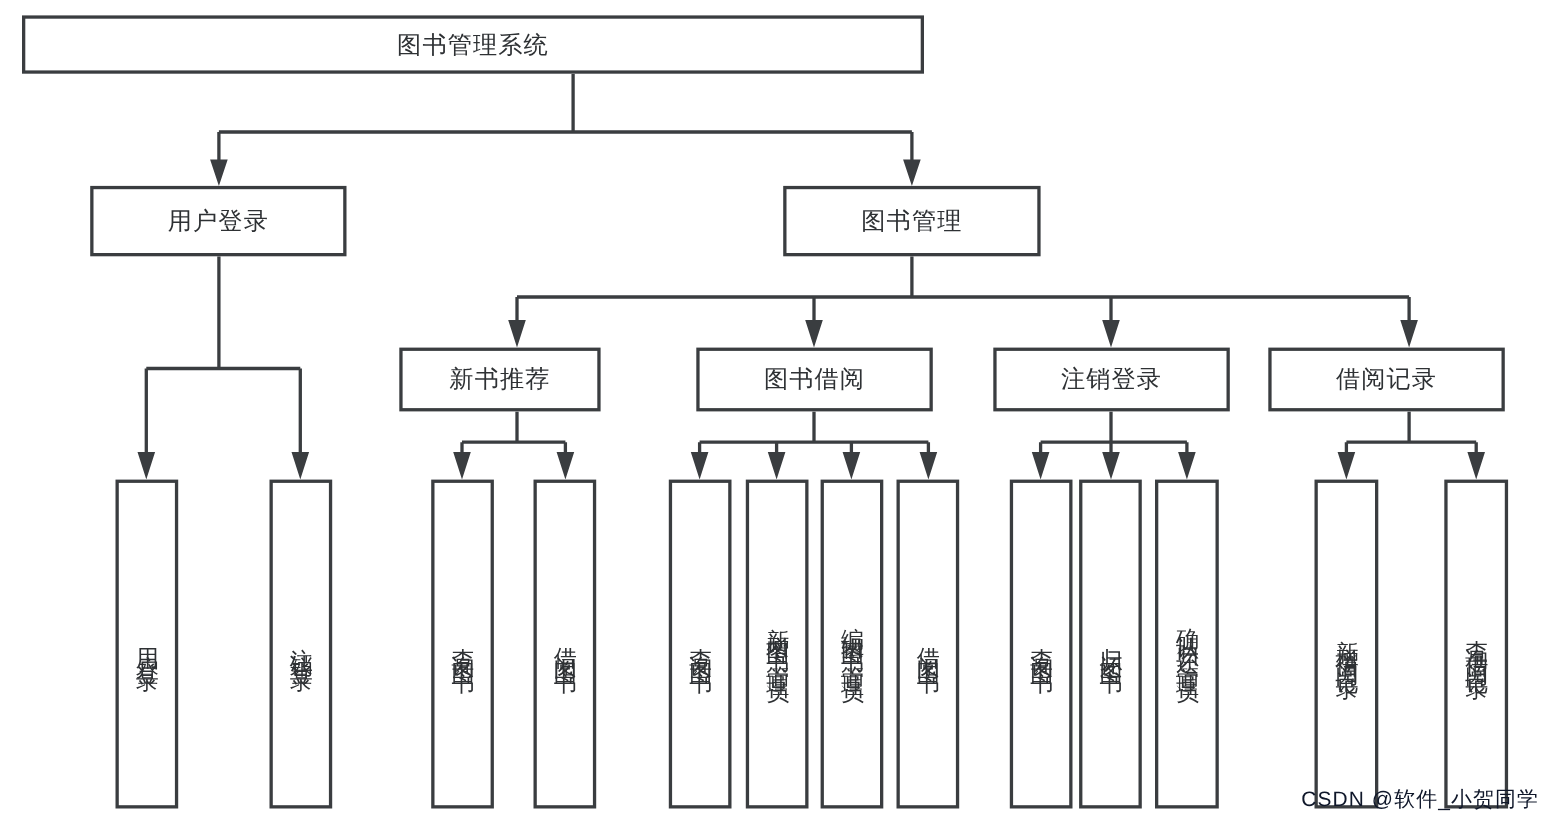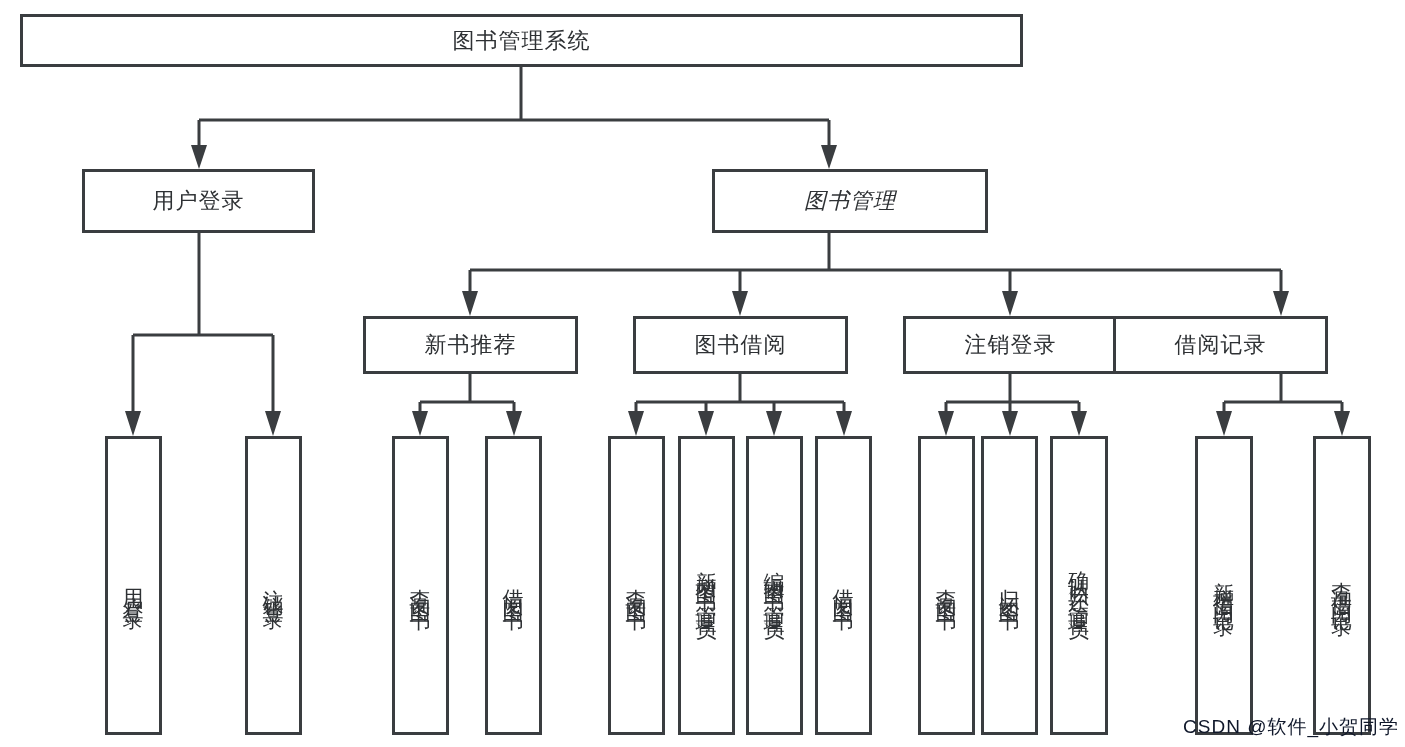--- a/index.html
+++ b/index.html
@@ -79,7 +79,7 @@
              M1334 411 L1350 411 L1342 436 Z"></path>
   </svg>
 
-  <div class="node" style="left:20px;top:14px;width:1003px;height:53px;">
+  <div class="node" style="left:20px;top:14px;width:820px;height:53px;">
     <span class="hlabel">图书管理系统</span>
   </div>
 

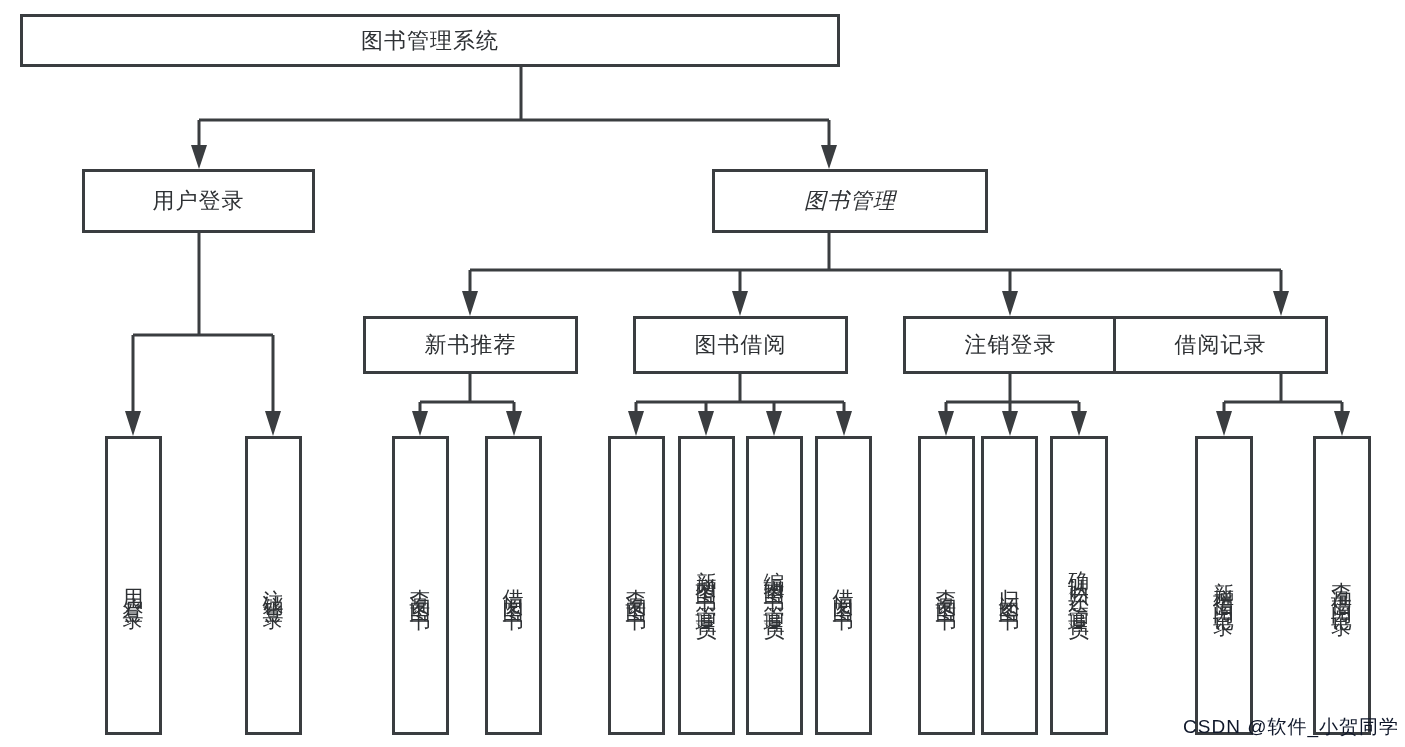--- a/index.html
+++ b/index.html
@@ -86,7 +86,7 @@
   <div class="node" style="left:82px;top:169px;width:233px;height:64px;">
     <span class="hlabel">用户登录</span>
   </div>
-  <div class="node" style="left:712px;top:169px;width:276px;height:64px;font-style:italic;">
+  <div class="node" style="left:712px;top:169px;width:234px;height:64px;">
     <span class="hlabel">图书管理</span>
   </div>
 

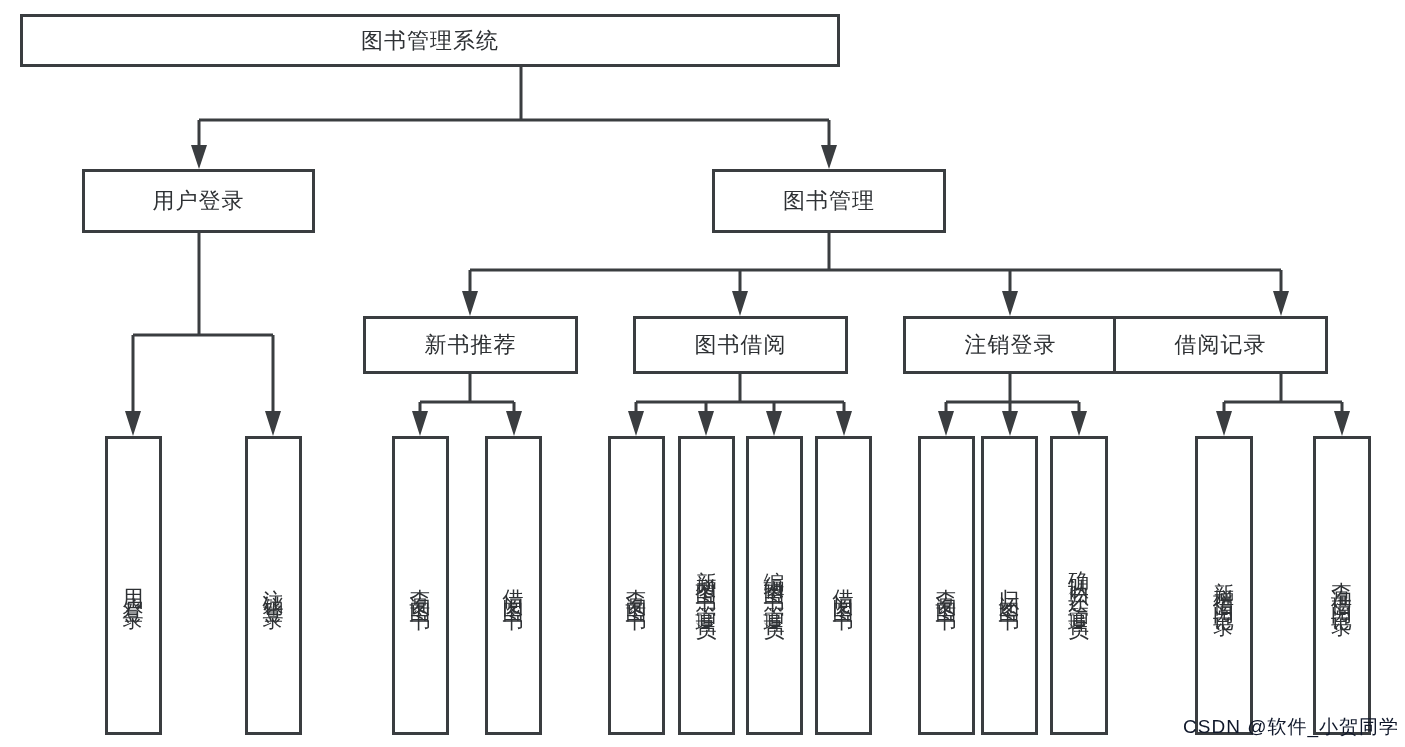--- a/index.html
+++ b/index.html
@@ -90,7 +90,7 @@
     <span class="hlabel">图书管理</span>
   </div>
 
-  <div class="node" style="left:363px;top:316px;width:215px;height:58px;">
+  <div class="node" style="left:363px;top:316px;width:183px;height:58px;">
     <span class="hlabel">新书推荐</span>
   </div>
   <div class="node" style="left:633px;top:316px;width:215px;height:58px;text-align:right;">

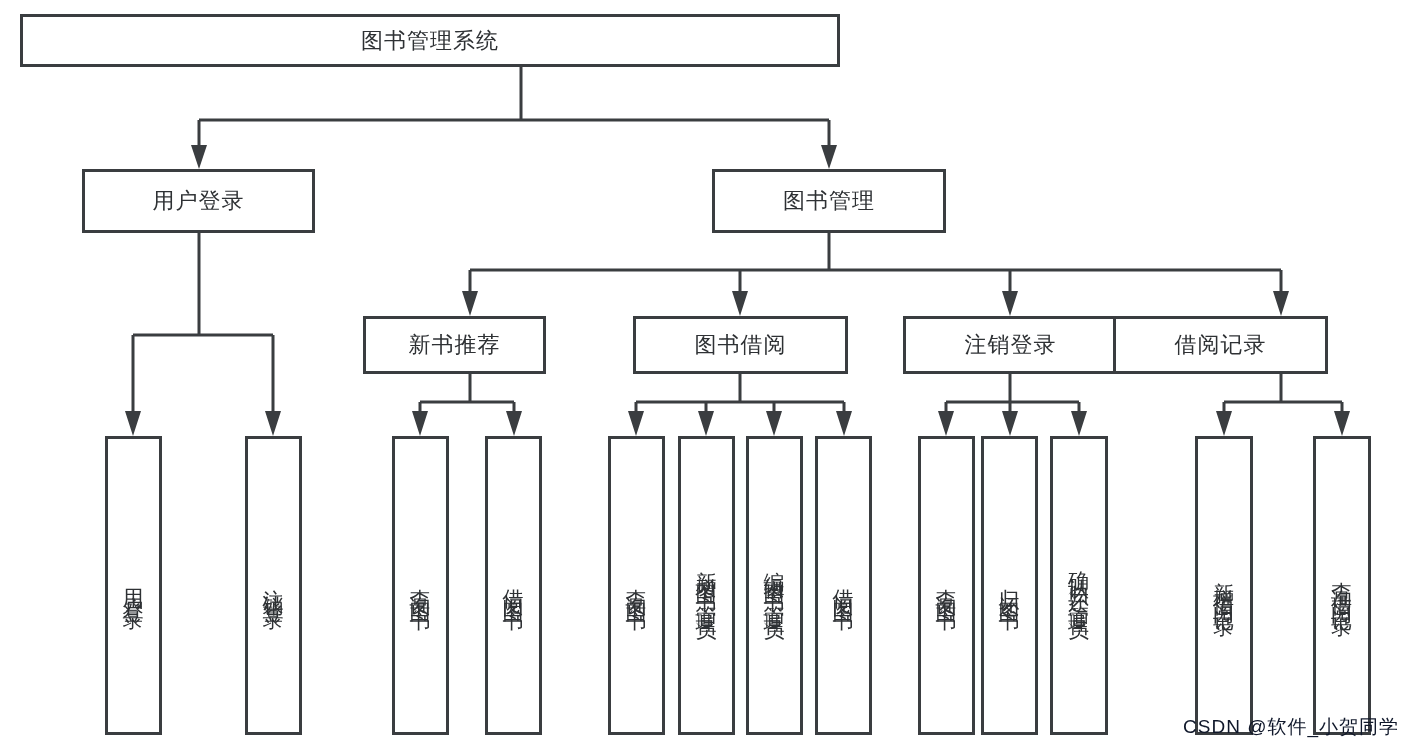--- a/index.html
+++ b/index.html
@@ -99,7 +99,7 @@
   <div class="node" style="left:903px;top:316px;width:215px;height:58px;">
     <span class="hlabel">注销登录</span>
   </div>
-  <div class="node" style="left:1113px;top:316px;width:215px;height:58px;">
+  <div class="node" style="left:1153px;top:316px;width:215px;height:58px;">
     <span class="hlabel">借阅记录</span>
   </div>
 

